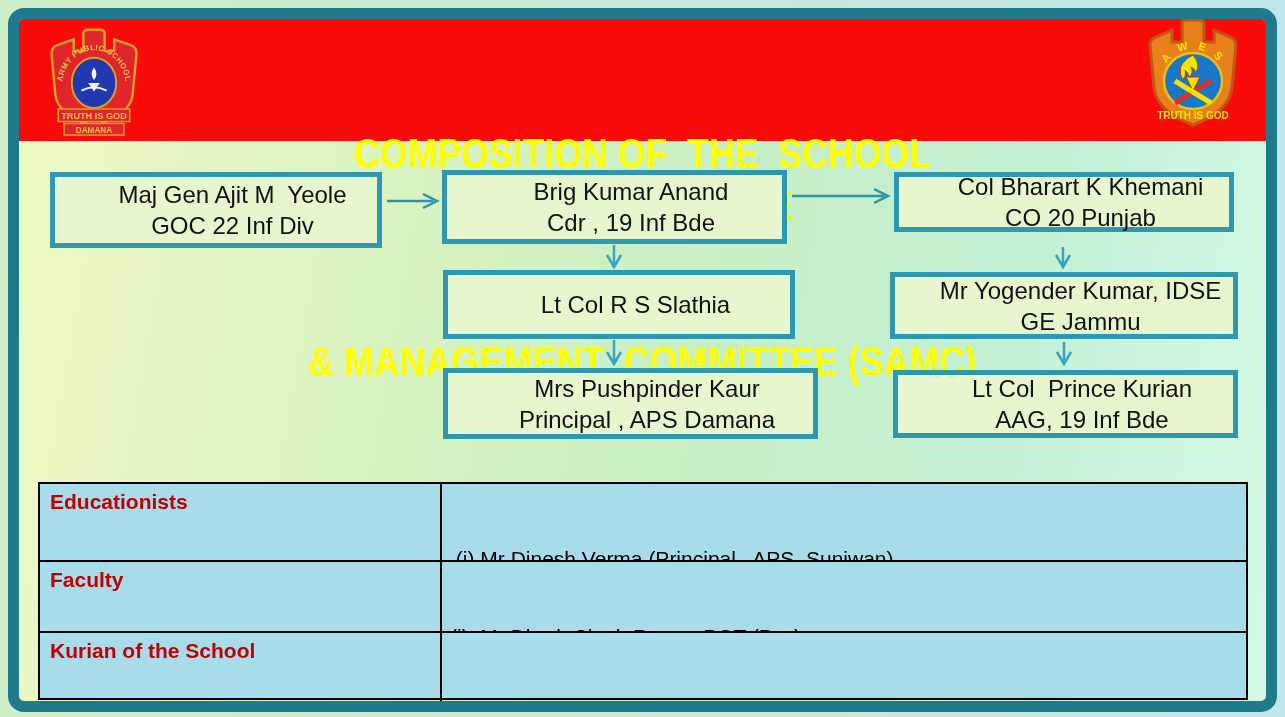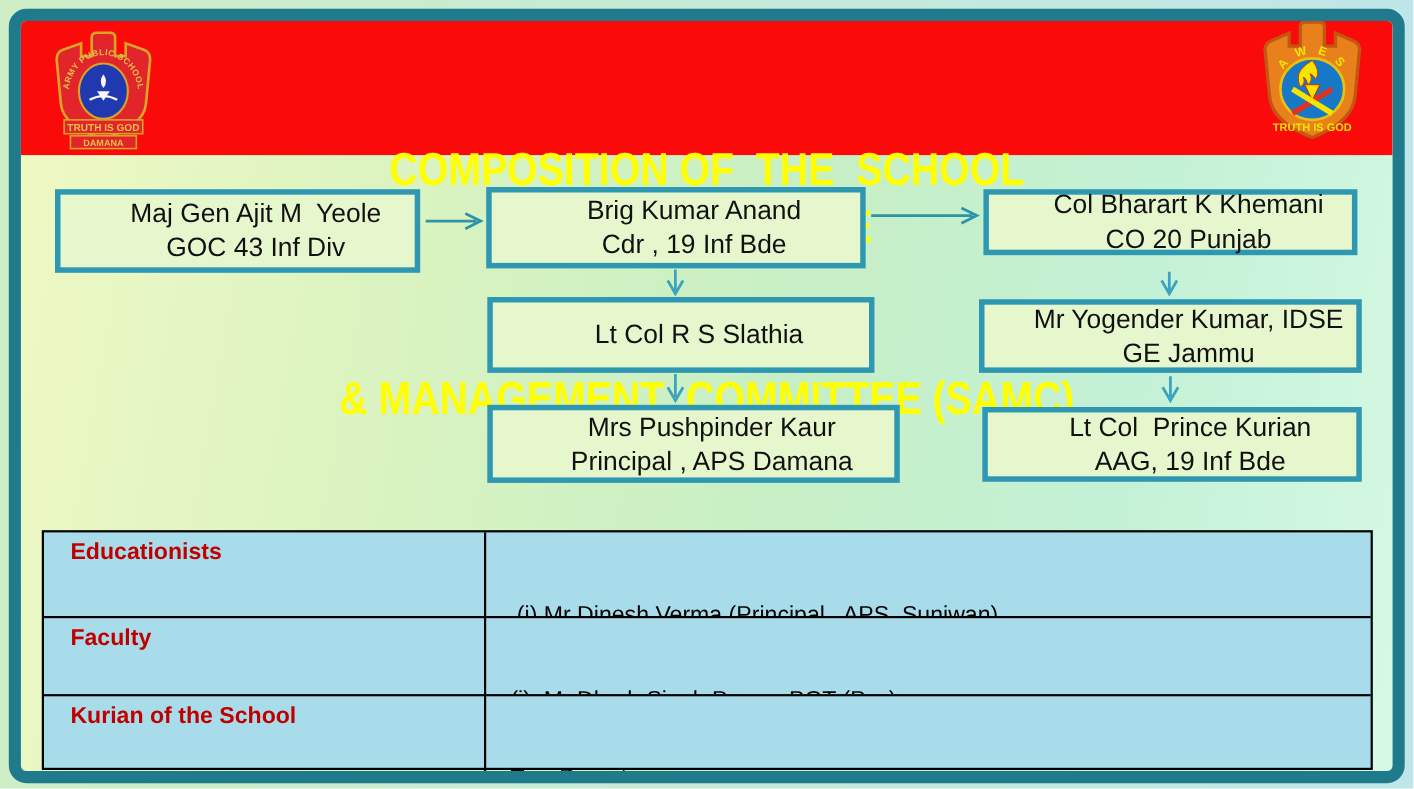--- a/index.html
+++ b/index.html
@@ -122,7 +122,7 @@
 
     <div class="obox" id="box-goc">
       <span>Maj Gen Ajit M  Yeole</span>
-      <span>GOC 43 Inf Div</span>
+      <span>GOC 22 Inf Div</span>
     </div>
     <div class="obox" id="box-cdr">
       <span>Brig Kumar Anand</span>

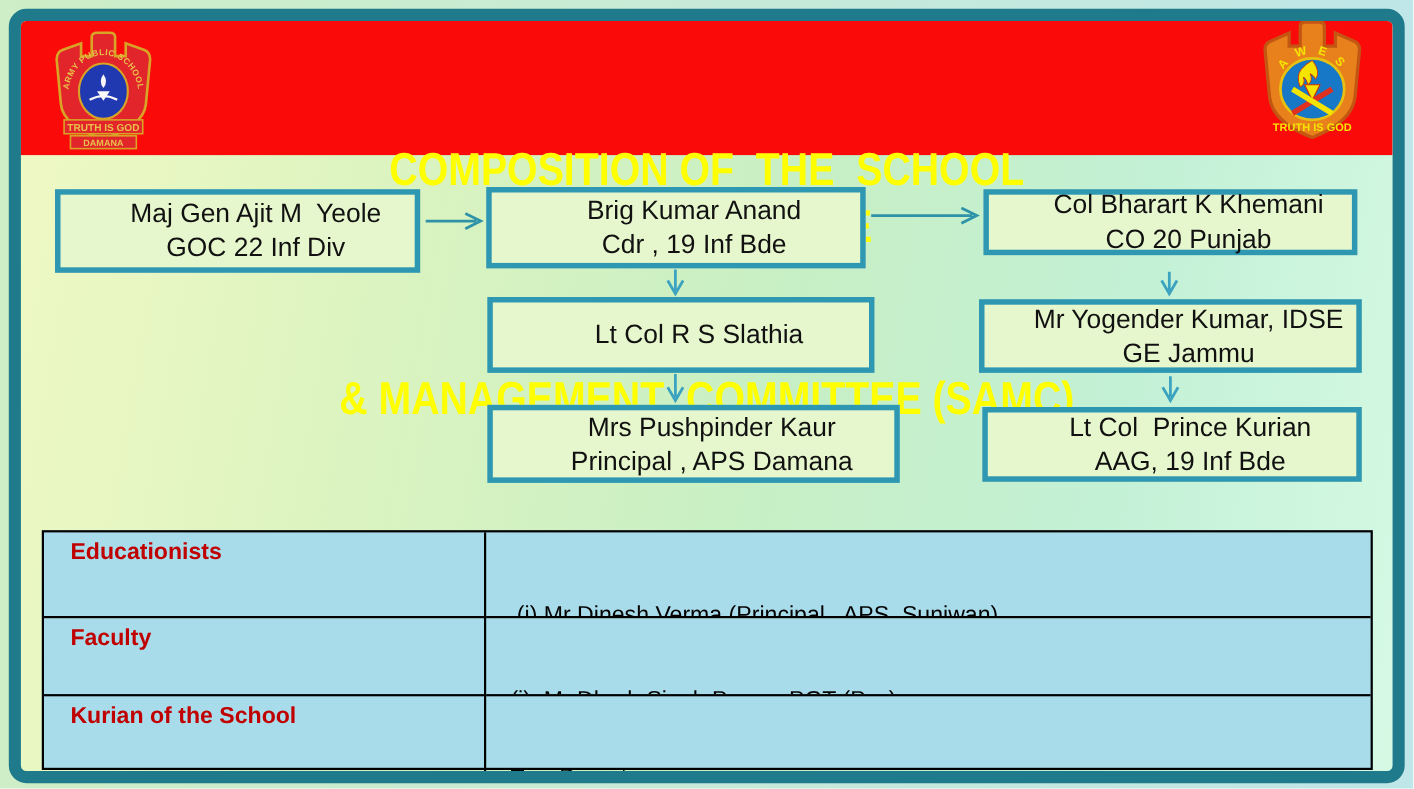--- a/index.html
+++ b/index.html
@@ -60,7 +60,7 @@
     display:grid; grid-template-columns:402px 1fr; grid-template-rows:76px 71px 71px;
     box-sizing:border-box;
   }
-  .tcell{box-sizing:border-box; overflow:hidden;padding-left:14px;}
+  .tcell{box-sizing:border-box; overflow:hidden;}
   .tcell.lbl{border-right:2px solid var(--table-border);}
   .tcell.rowline{border-top:2px solid var(--table-border);}
   .t-label{

